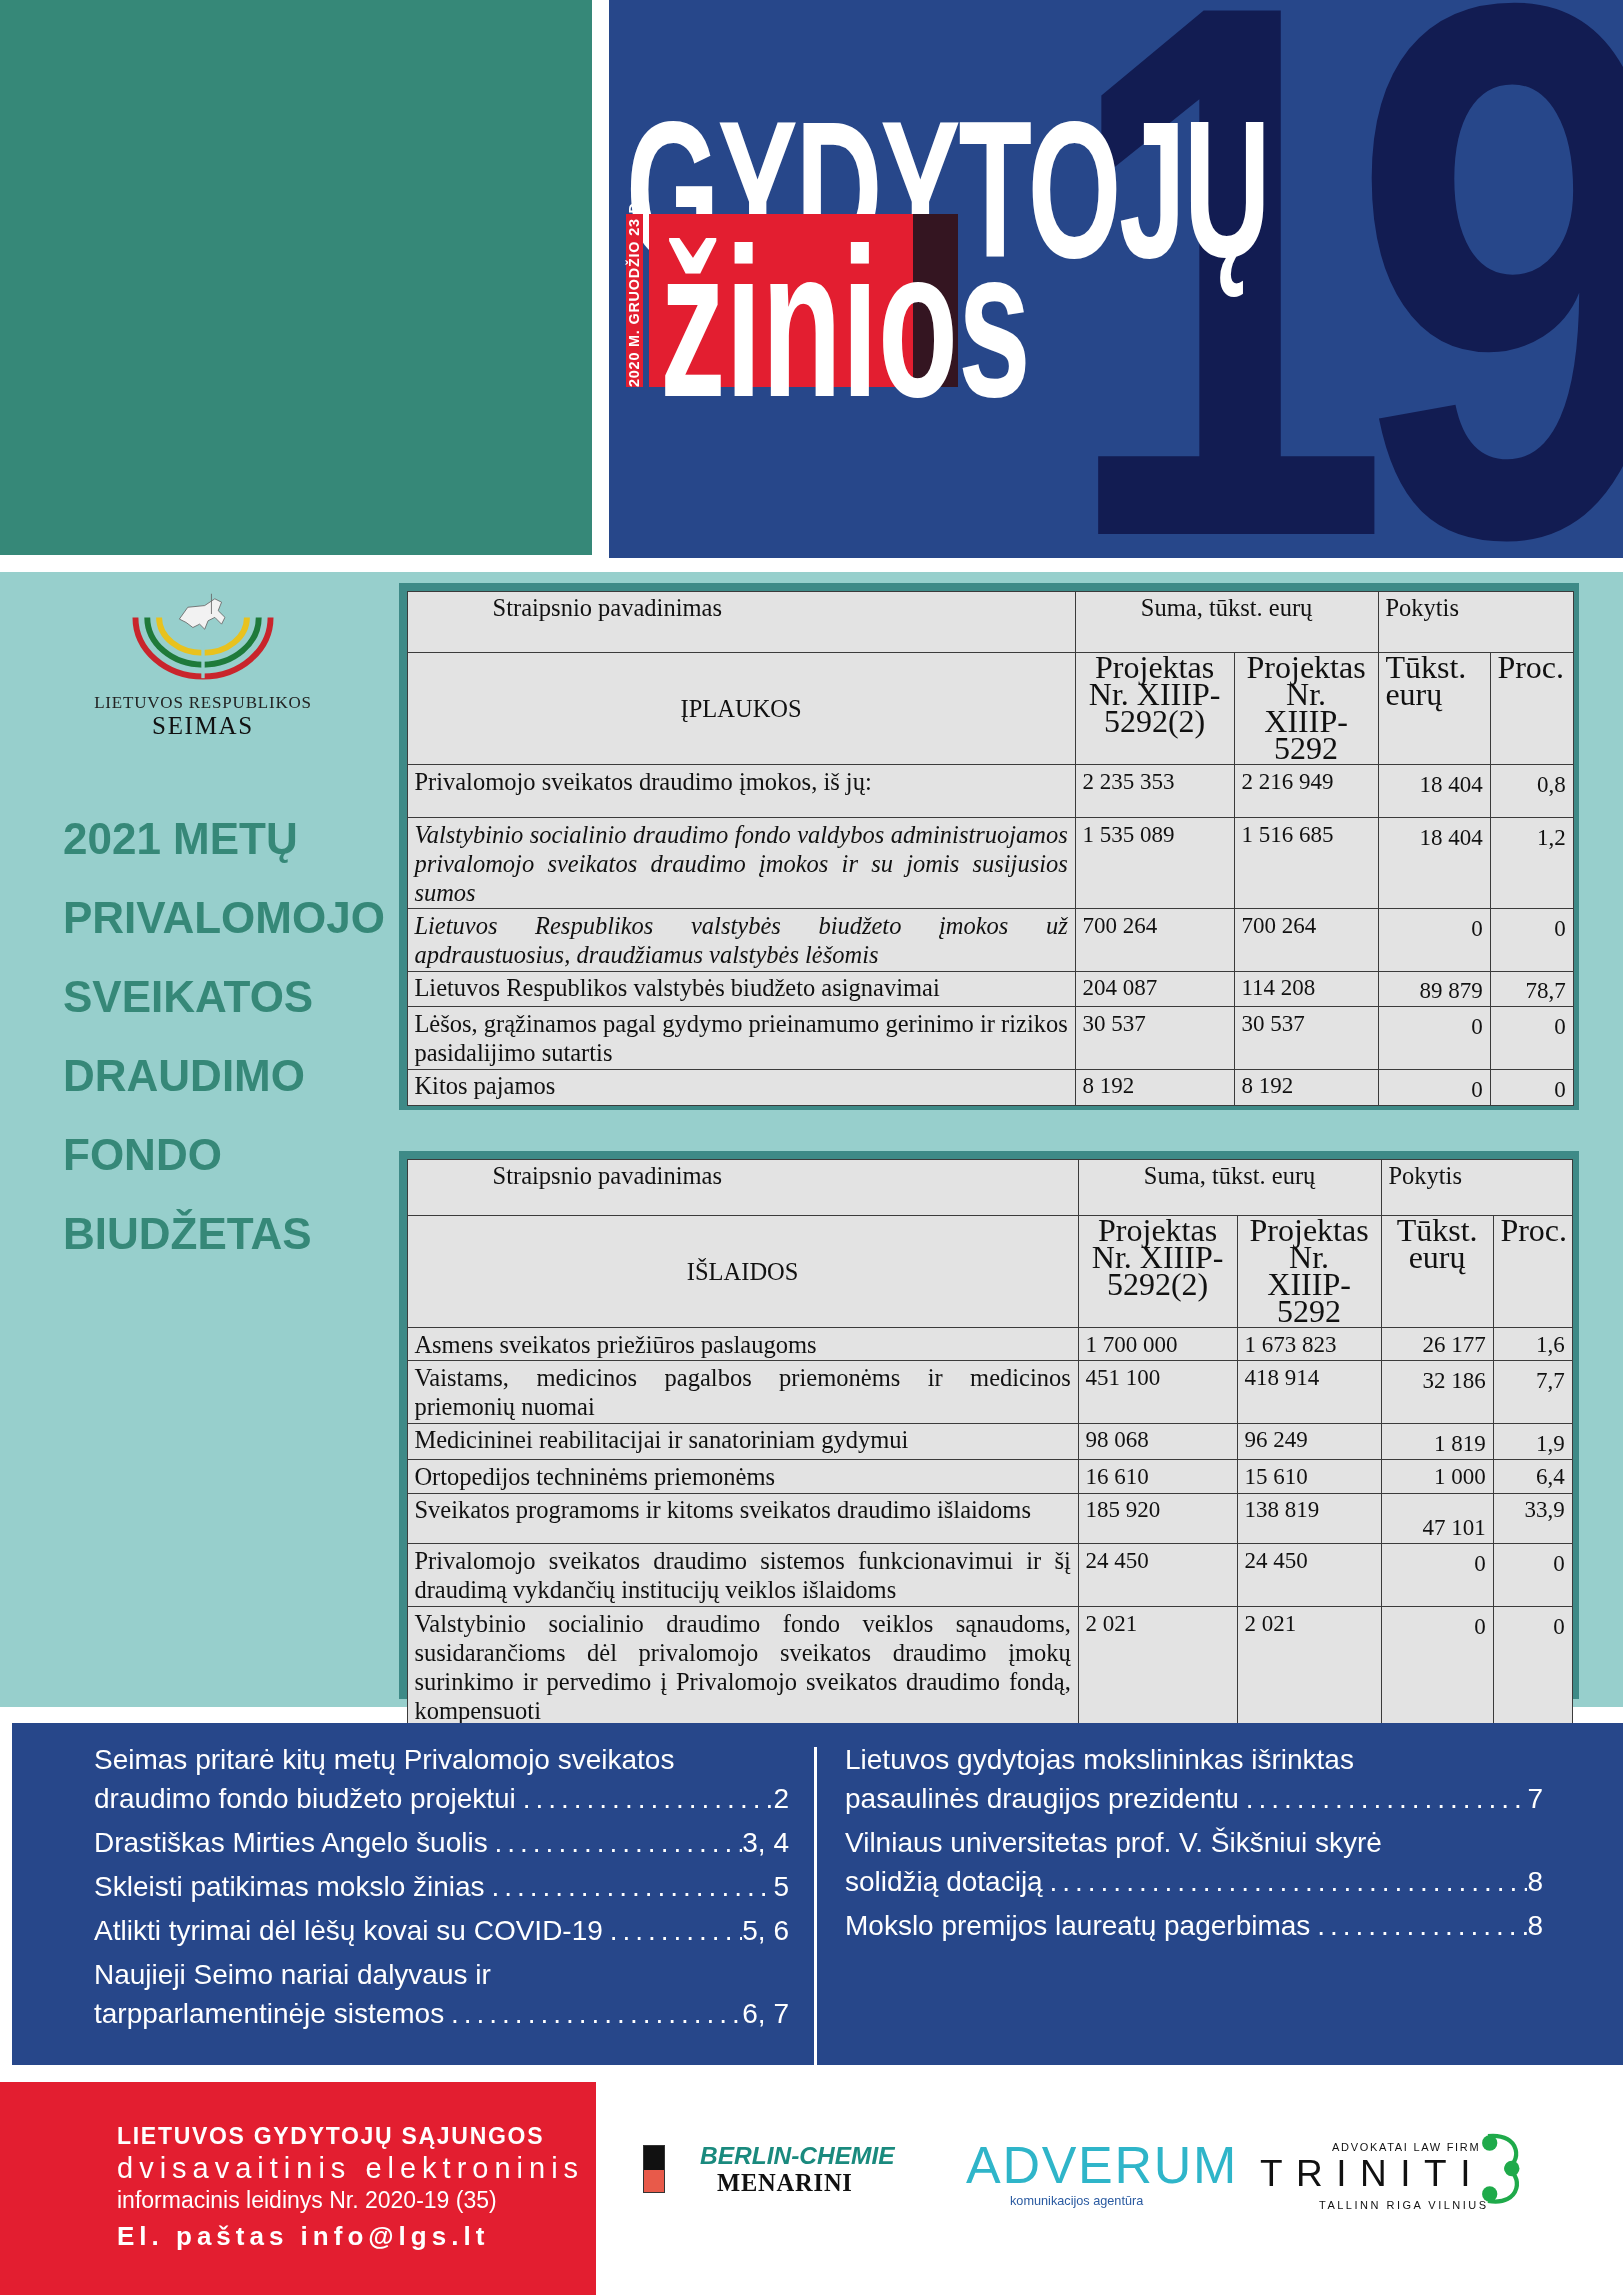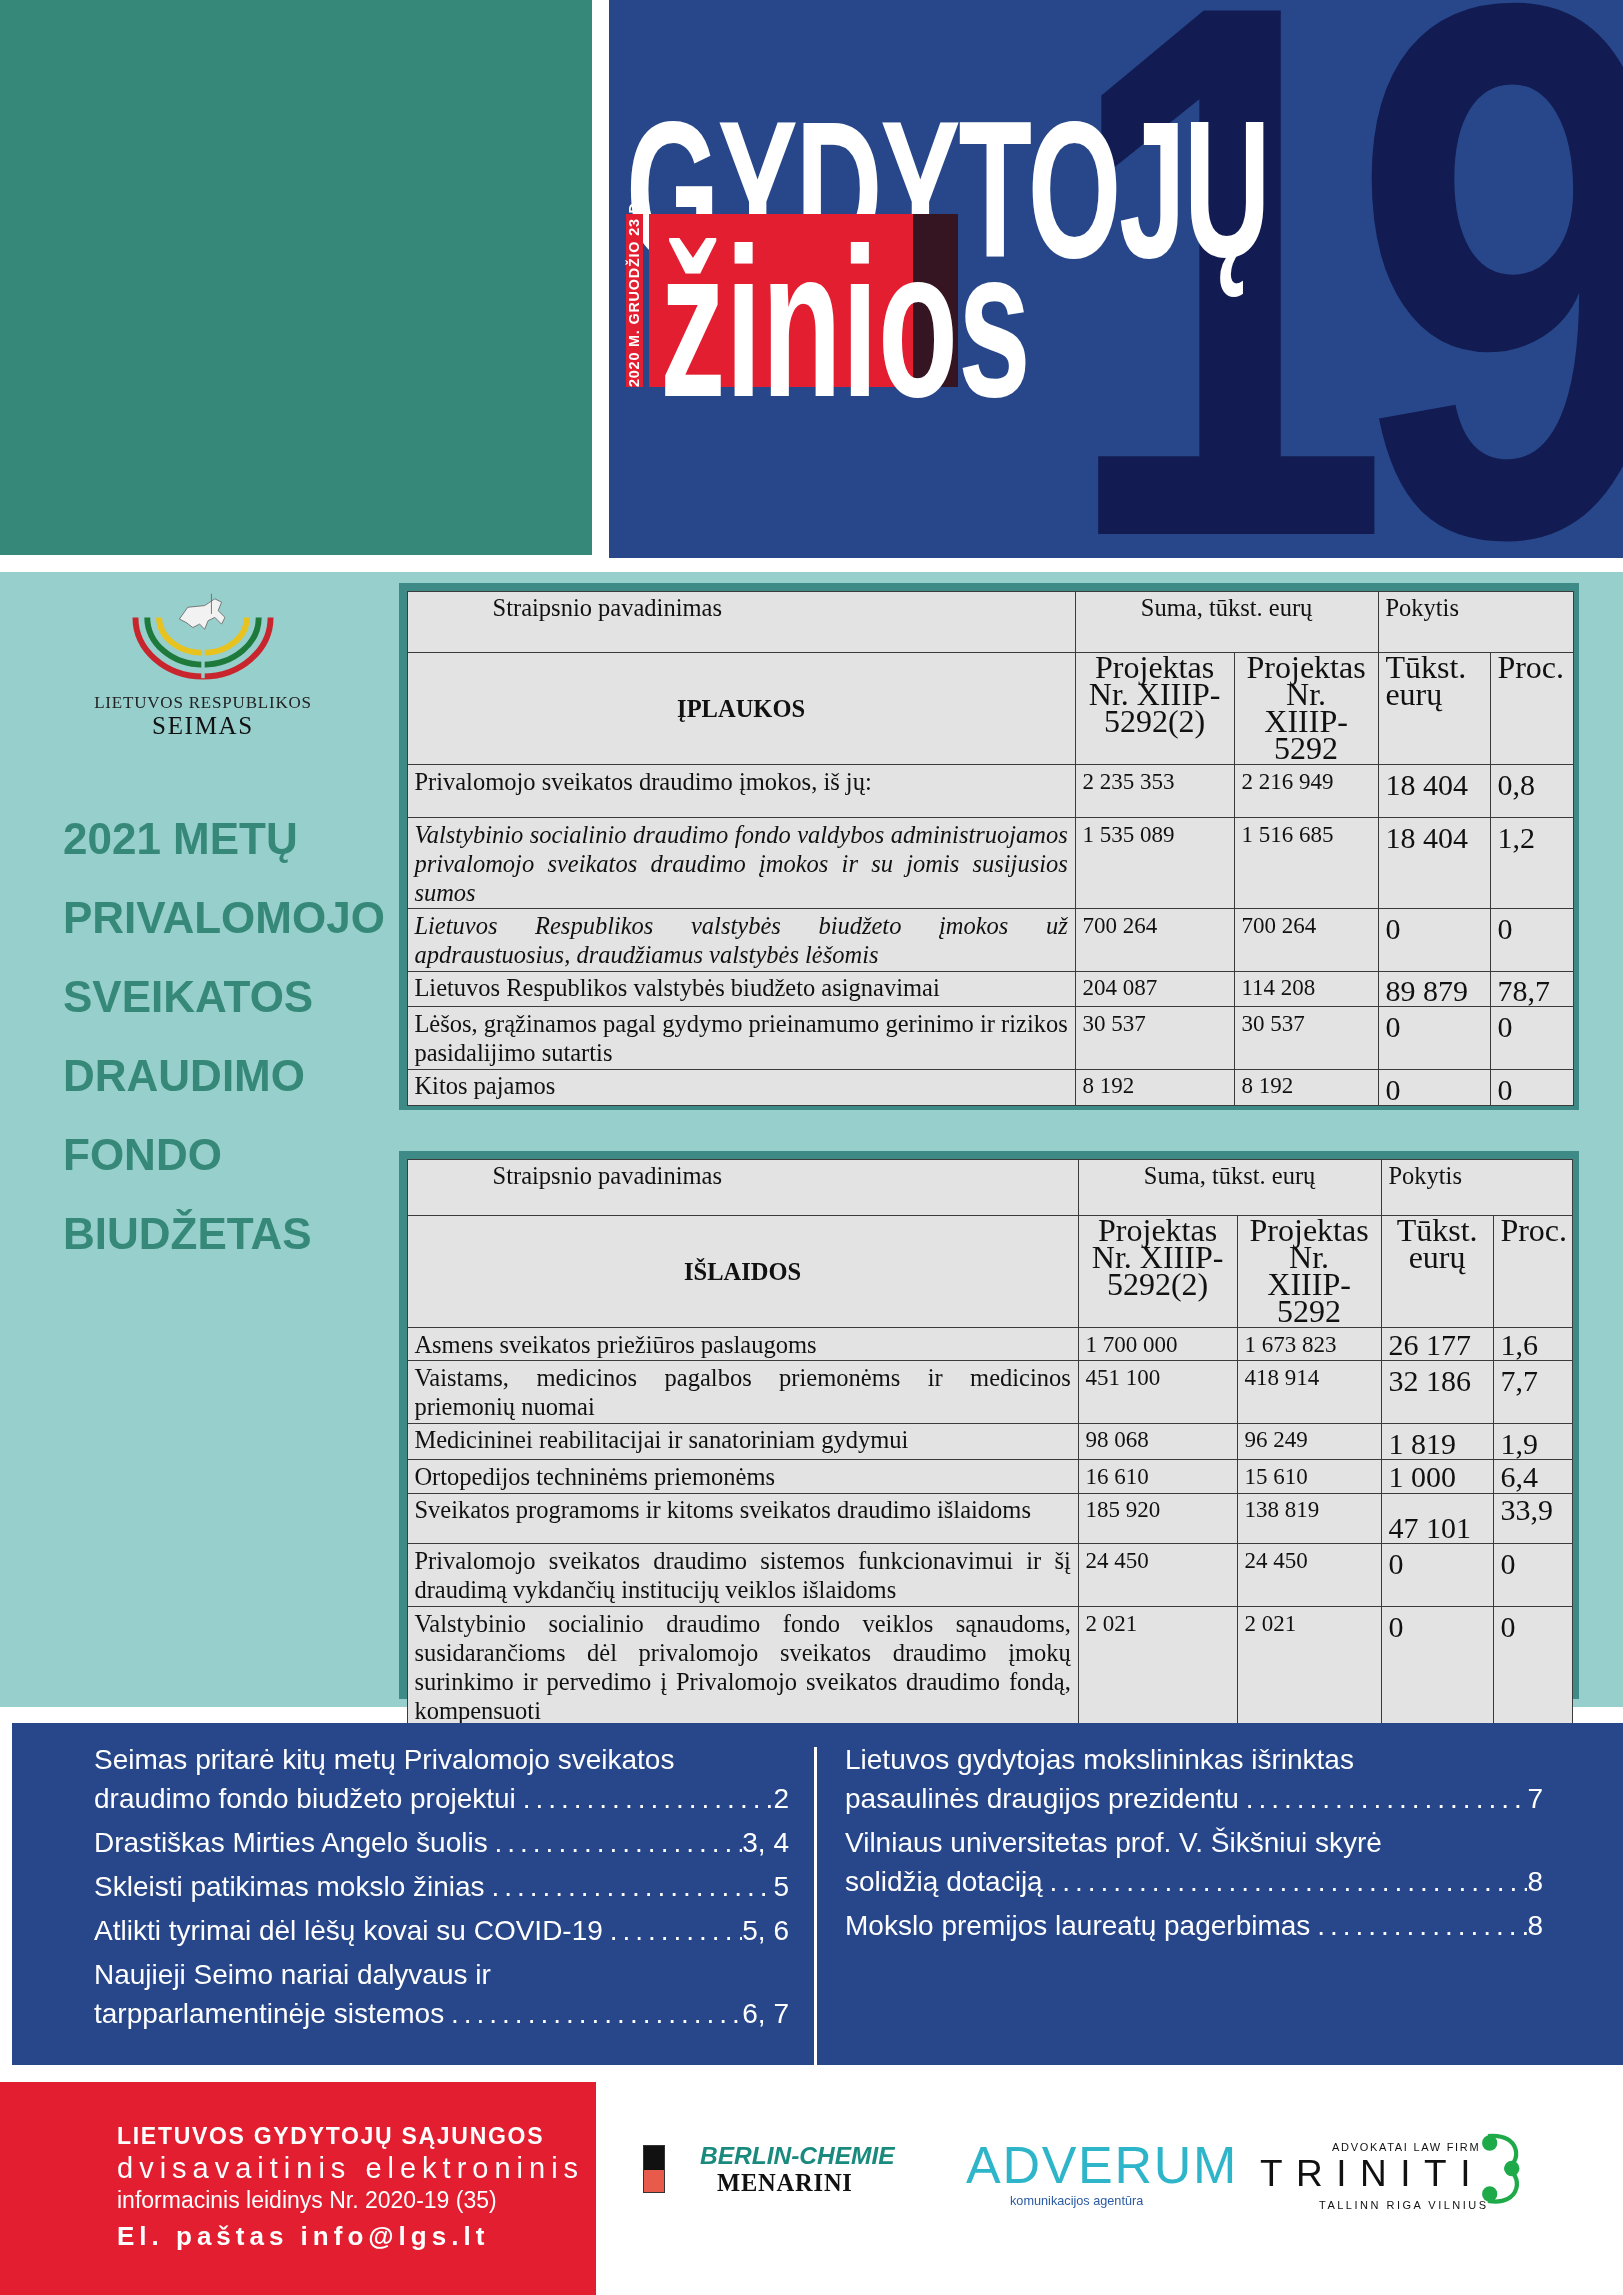--- a/index.html
+++ b/index.html
@@ -32,7 +32,7 @@
   .tbl td.name { text-align:justify; }
   .tbl td.center { text-align:center; }
   .tbl td.it { font-style:italic; }
-  .tbl .hdr-main { font-weight:bold; text-align:center; vertical-align:middle; }
+  .tbl .hdr-main { font-weight:normal; text-align:center; vertical-align:middle; }
   .tbl .hdr-small { font-size:32px; line-height:27px; }
   .tbl .num { font-size:23px; }
   .tbl .num-big { font-size:30px; padding-top:5px; }

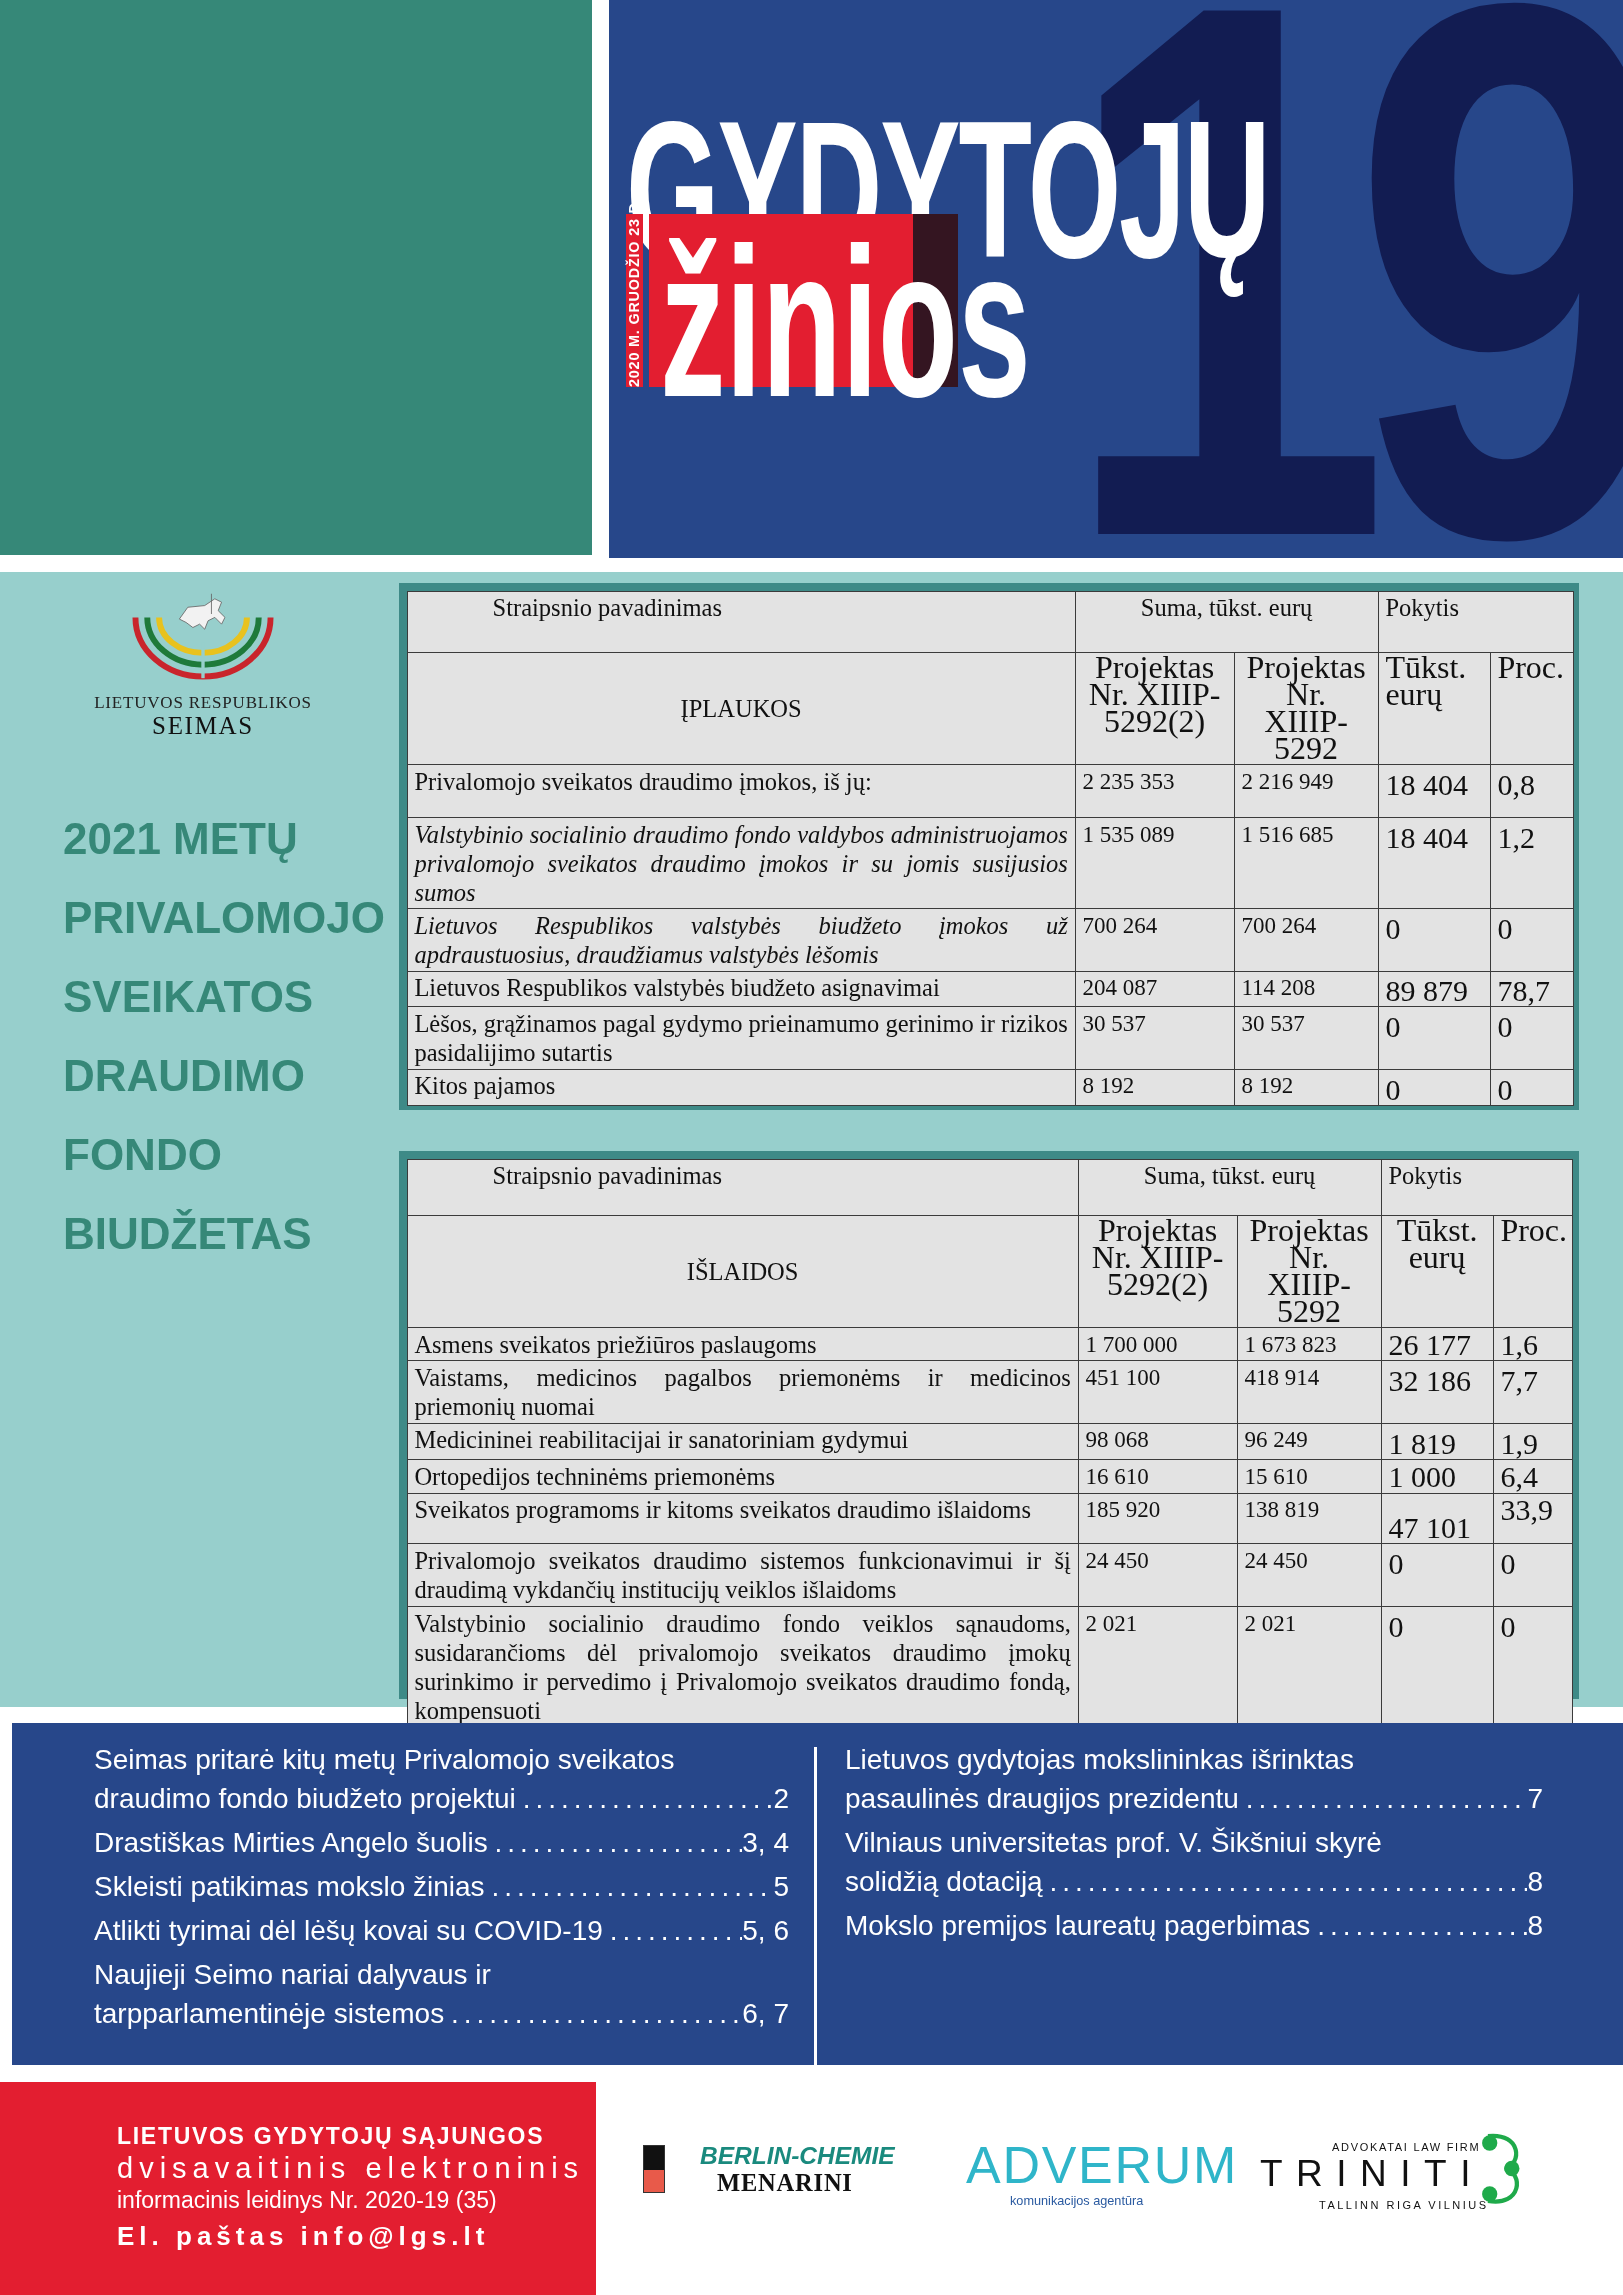--- a/index.html
+++ b/index.html
@@ -35,7 +35,7 @@
   .tbl .hdr-main { font-weight:normal; text-align:center; vertical-align:middle; }
   .tbl .hdr-small { font-size:32px; line-height:27px; }
   .tbl .num { font-size:23px; }
-  .tbl .num-big { font-size:30px; padding-top:5px; }
+  .tbl .num-big { font-size:23px; padding-top:5px;text-align:right; }
   #table-income { left:399px; top:583px; width:1180px; height:527px; }
   #table-expense { left:399px; top:1151px; width:1180px; height:548px; }
 

